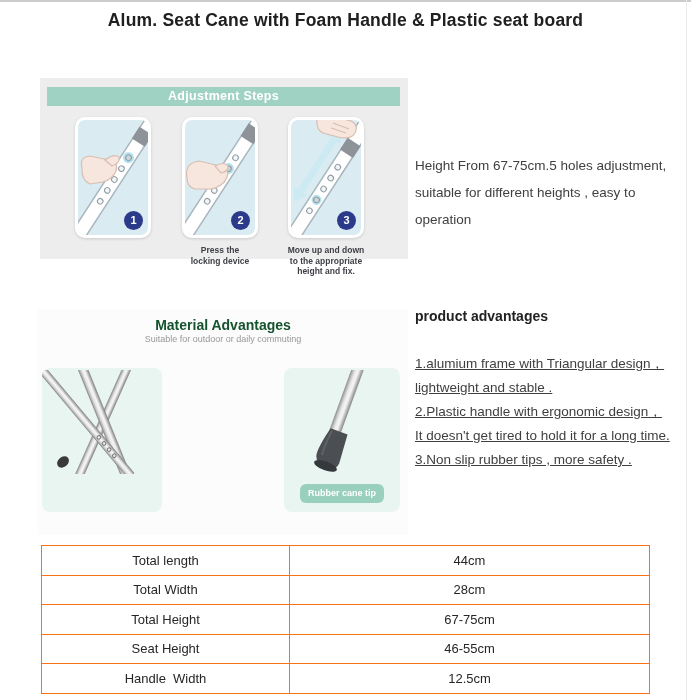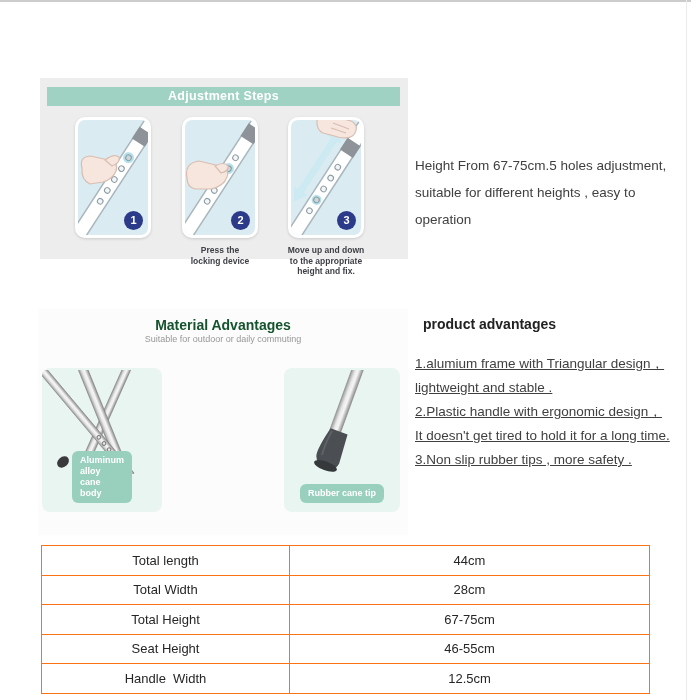--- a/index.html
+++ b/index.html
@@ -59,6 +59,7 @@
   <div class="top-line"></div>
   <div class="right-line"></div>
 
+  <h1 class="title">Alum. Seat Cane with Foam Handle &amp; Plastic seat board</h1>
 
   <svg width="0" height="0" style="position:absolute">
     <defs>

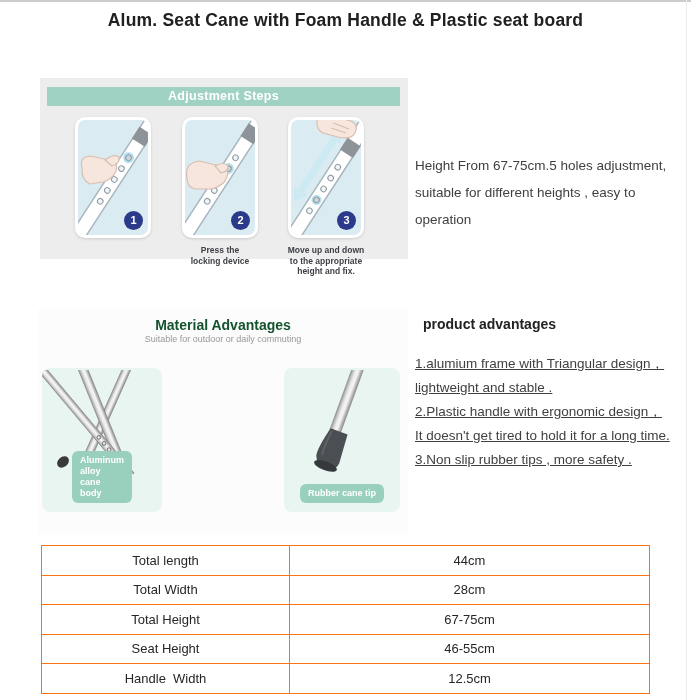--- a/index.html
+++ b/index.html
@@ -42,7 +42,7 @@
 
   
   .height-note{position:absolute;left:415px;top:152px;width:262px;font-size:13.5px;color:#3f3f3f;line-height:27px;}
-  .adv-title{position:absolute;left:415px;top:308px;font-size:14px;font-weight:bold;color:#222222;margin:8px;}
+  .adv-title{position:absolute;left:415px;top:308px;font-size:14px;font-weight:bold;color:#222222;margin:0;}
   .adv-text{position:absolute;left:415px;top:352px;width:258px;font-size:13.5px;color:#3f3f3f;line-height:24px;}
   .adv-text div{margin:0;text-decoration:underline;}
 

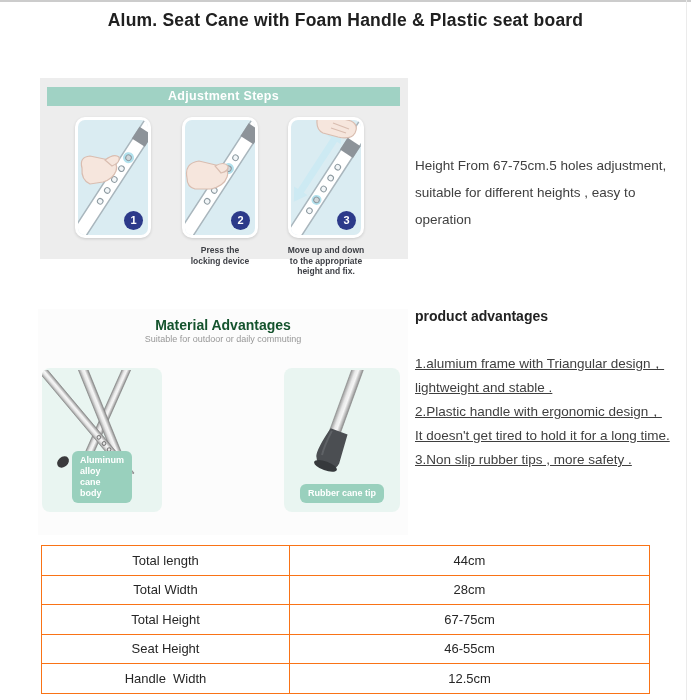--- a/index.html
+++ b/index.html
@@ -163,8 +163,6 @@
         </g>
         <ellipse cx="21" cy="92" rx="6.5" ry="5" fill="#3a3a3c" transform="rotate(-40 21 92)"></ellipse>
       </svg>
-      <div class="mat-label">Aluminum alloy
-cane body</div>
     </div>
 
 

